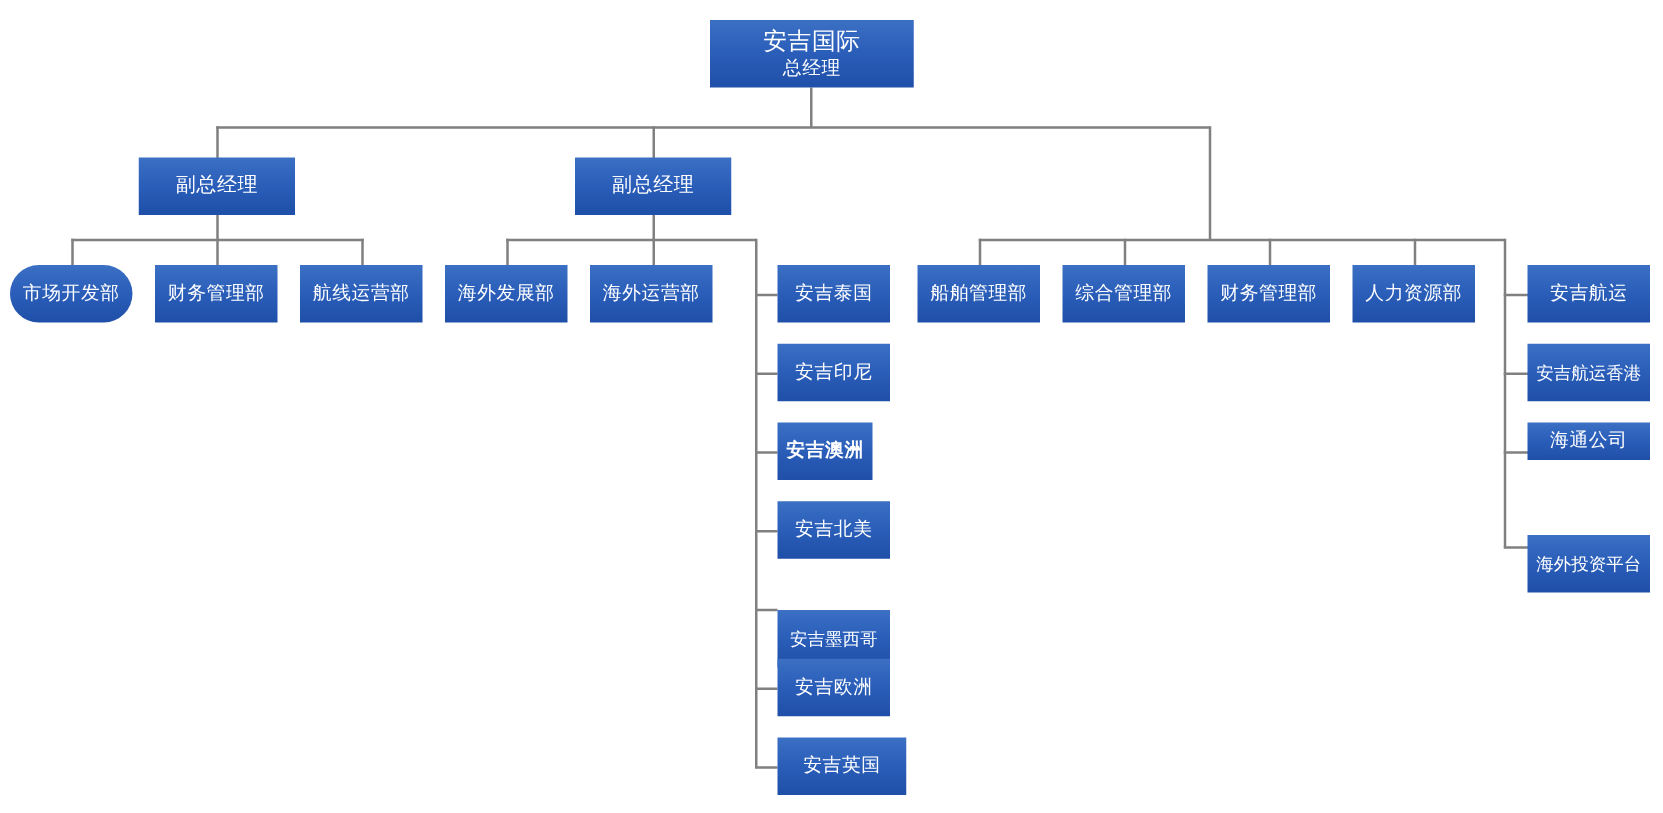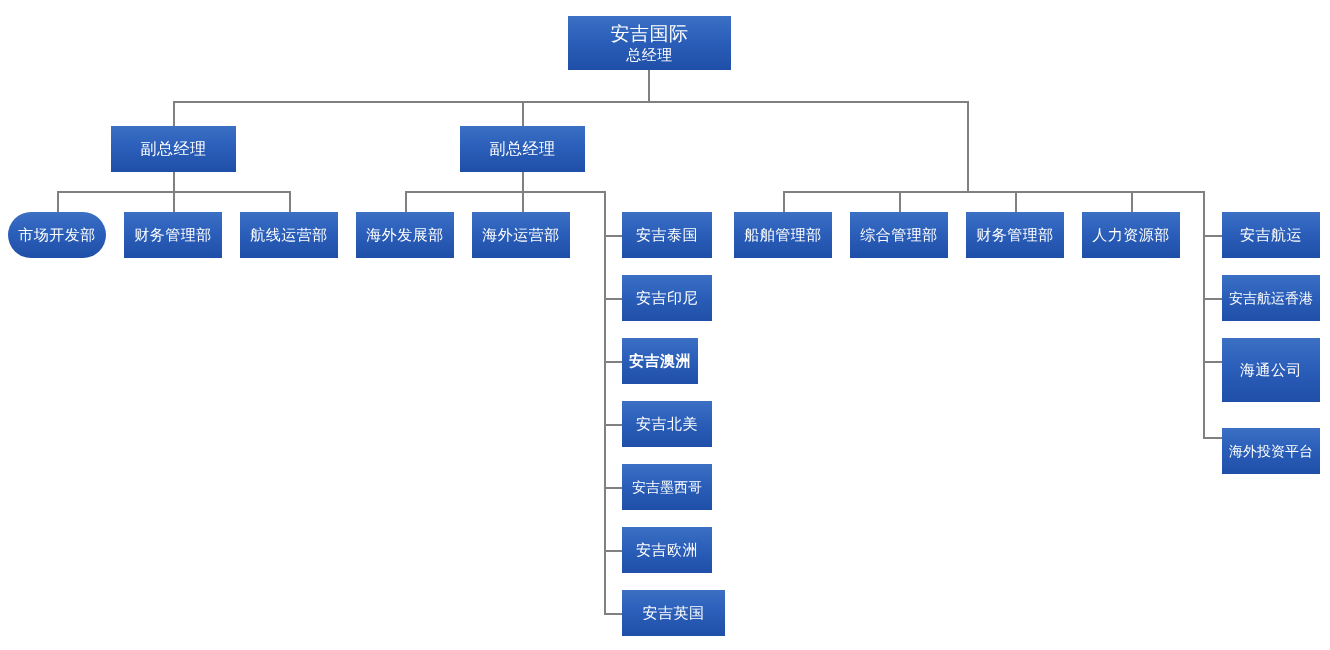--- a/index.html
+++ b/index.html
@@ -185,7 +185,7 @@
   <div class="node sub tight" style="left:1222px; top:275px; width:98px; height:46px;">
     <span class="t1">安吉航运香港</span>
   </div>
-  <div class="node sub" style="left:1222px; top:338px; width:98px; height:64px;text-align:center;">
+  <div class="node sub" style="left:1222px; top:338px; width:98px; height:30px;text-align:center;">
     <span class="t1">海通公司</span>
   </div>
   <div class="node sub tight" style="left:1222px; top:428px; width:98px; height:46px;">

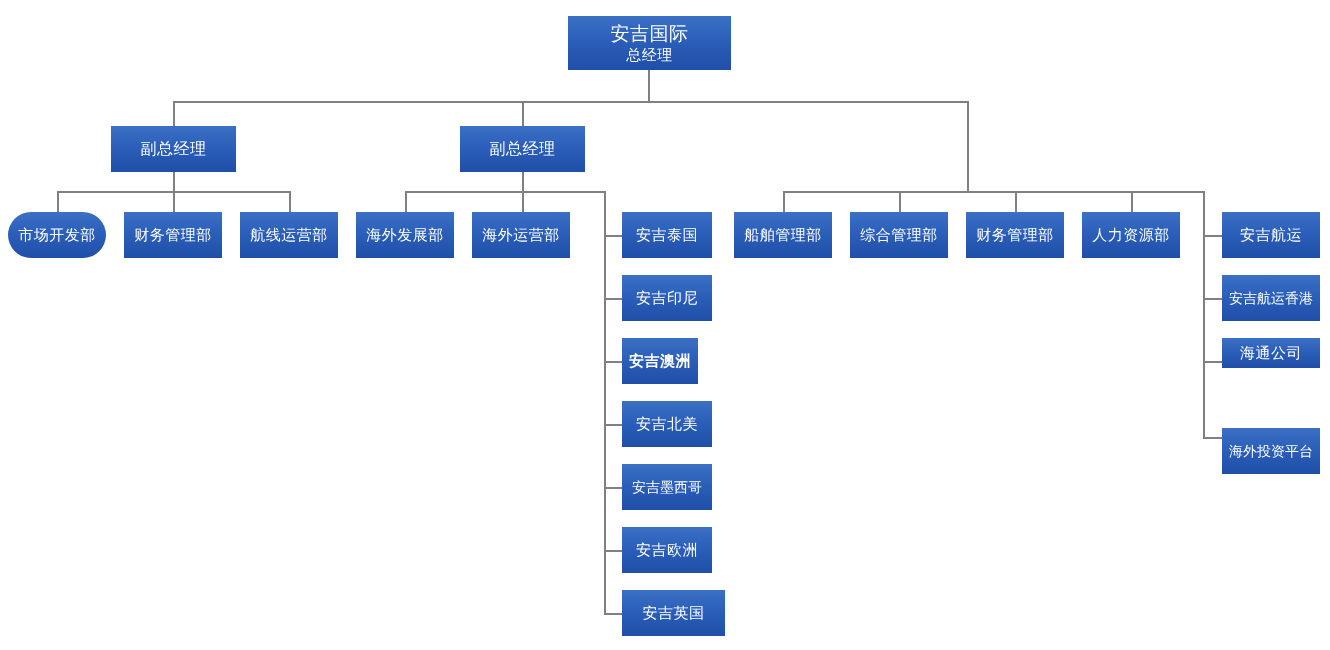--- a/index.html
+++ b/index.html
@@ -169,7 +169,7 @@
   <div class="node sub" style="left:622px; top:401px; width:90px; height:46px;">
     <span class="t1">安吉北美</span>
   </div>
-  <div class="node sub tight" style="left:622px; top:464px; width:90px; height:46px;">
+  <div class="node sub tight" style="left:622px; top:488px; width:90px; height:46px;">
     <span class="t1">安吉墨西哥</span>
   </div>
   <div class="node sub" style="left:622px; top:527px; width:90px; height:46px;">

